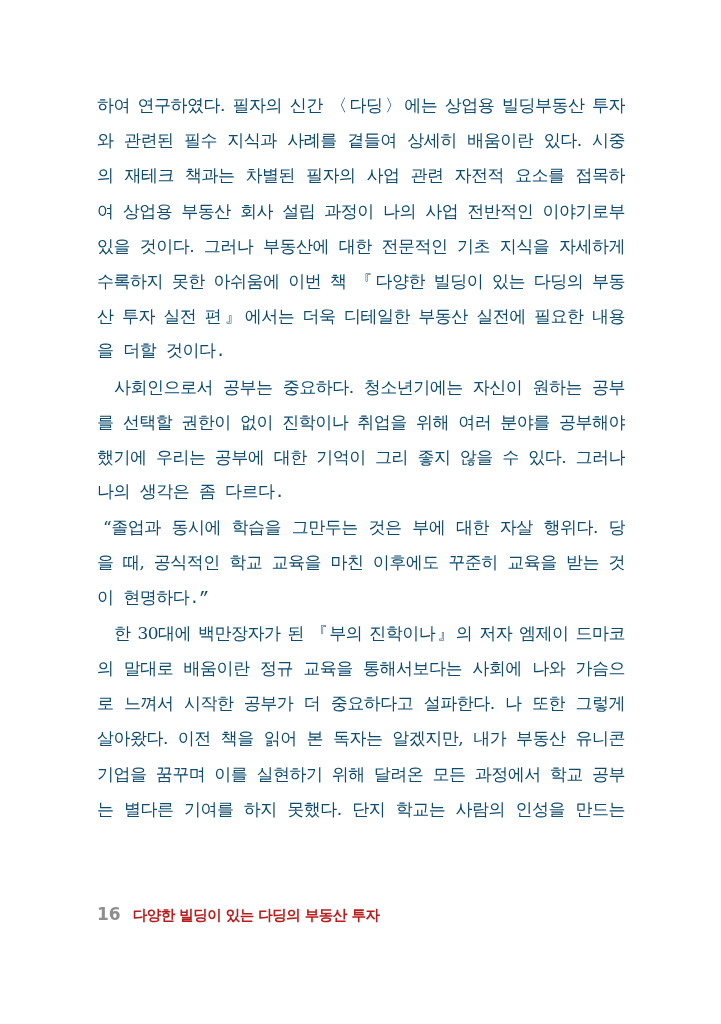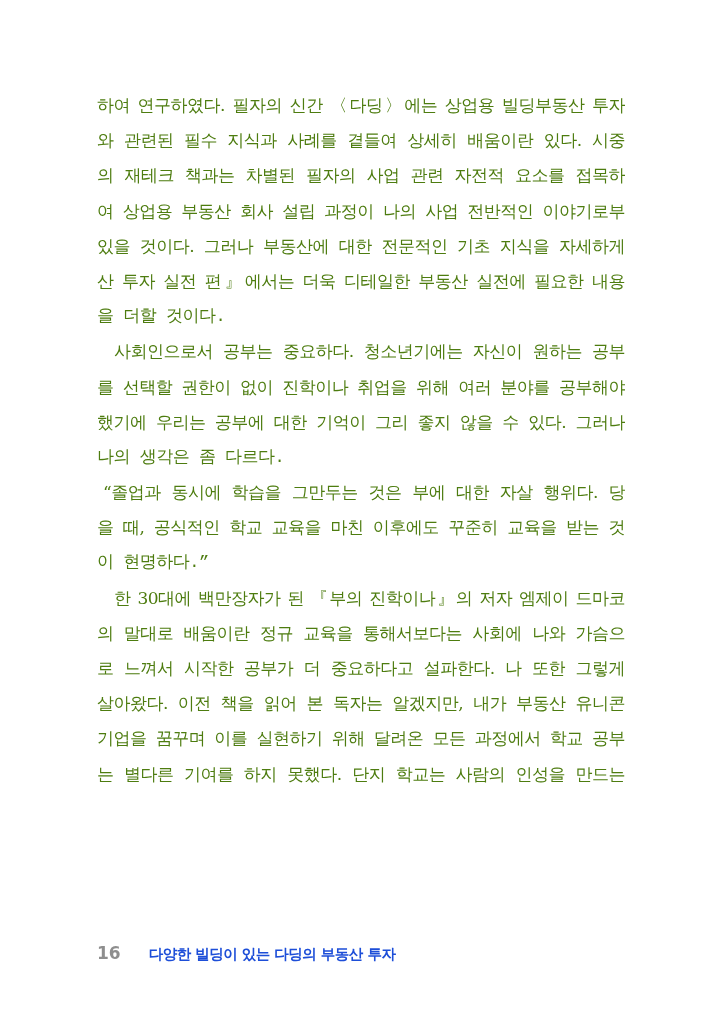--- a/index.html
+++ b/index.html
@@ -17,7 +17,7 @@
     left: 97px;
     top: 88px;
     width: 528px;
-    color: #4d7c0f;
+    color: #0c4a6e;
     font-size: 17px;
     letter-spacing: -0.5px;
   }

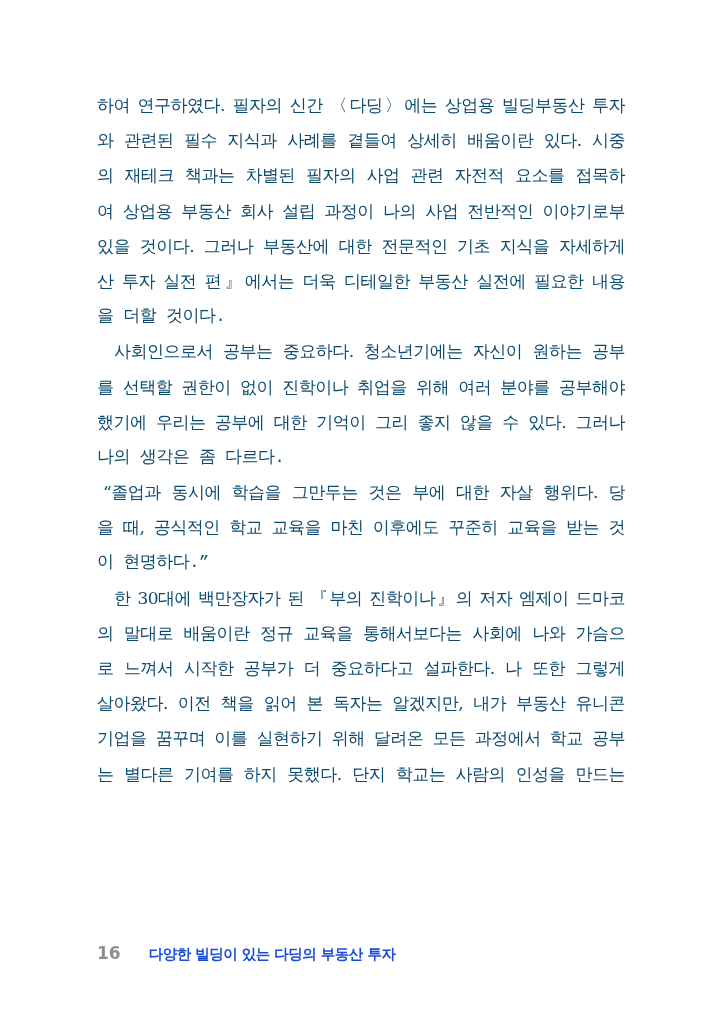--- a/index.html
+++ b/index.html
@@ -63,6 +63,7 @@
     <div class="line">의 재테크 책과는 차별된 필자의 사업 관련 자전적 요소를 접목하</div>
     <div class="line">여 상업용 부동산 회사 설립 과정이 나의 사업 전반적인 이야기로부</div>
     <div class="line">있을 것이다. 그러나 부동산에 대한 전문적인 기초 지식을 자세하게</div>
+    <div class="line">수록하지 못한 아쉬움에 이번 책 『다양한 빌딩이 있는 다딩의 부동</div>
     <div class="line">산 투자 실전 편』에서는 더욱 디테일한 부동산 실전에 필요한 내용</div>
     <div class="line end">을 더할 것이다.</div>
     <div class="line ind">사회인으로서 공부는 중요하다. 청소년기에는 자신이 원하는 공부</div>

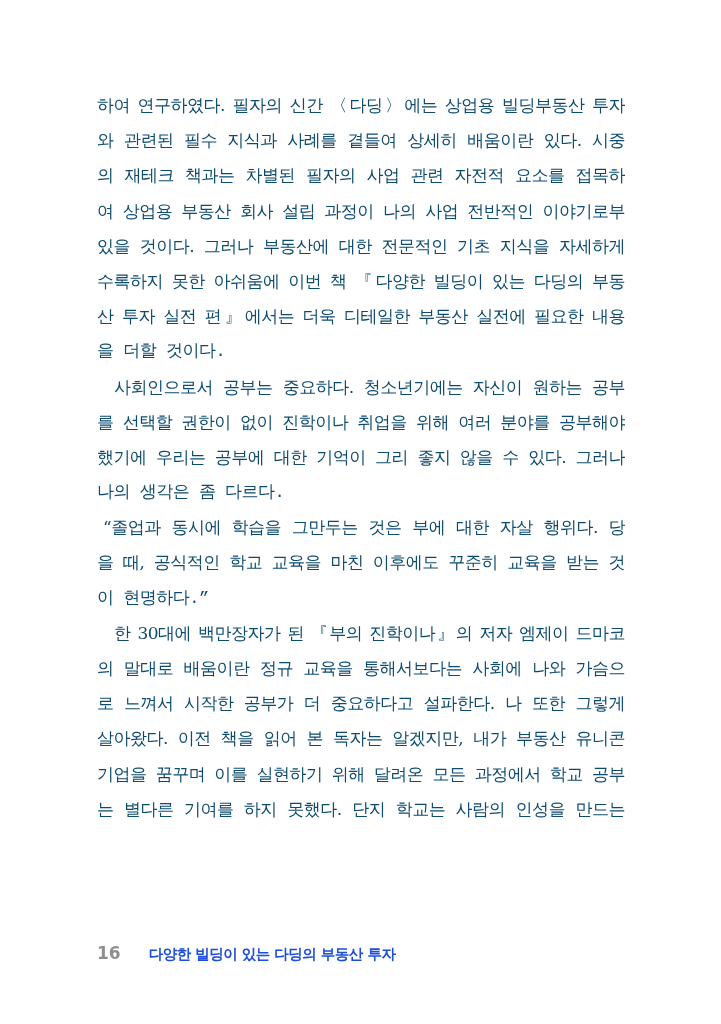--- a/index.html
+++ b/index.html
@@ -34,7 +34,7 @@
   .footer {
     position: absolute;
     left: 97px;
-    top: 943px;
+    top: 904px;
     display: flex;
     align-items: baseline;
     gap: 12px;

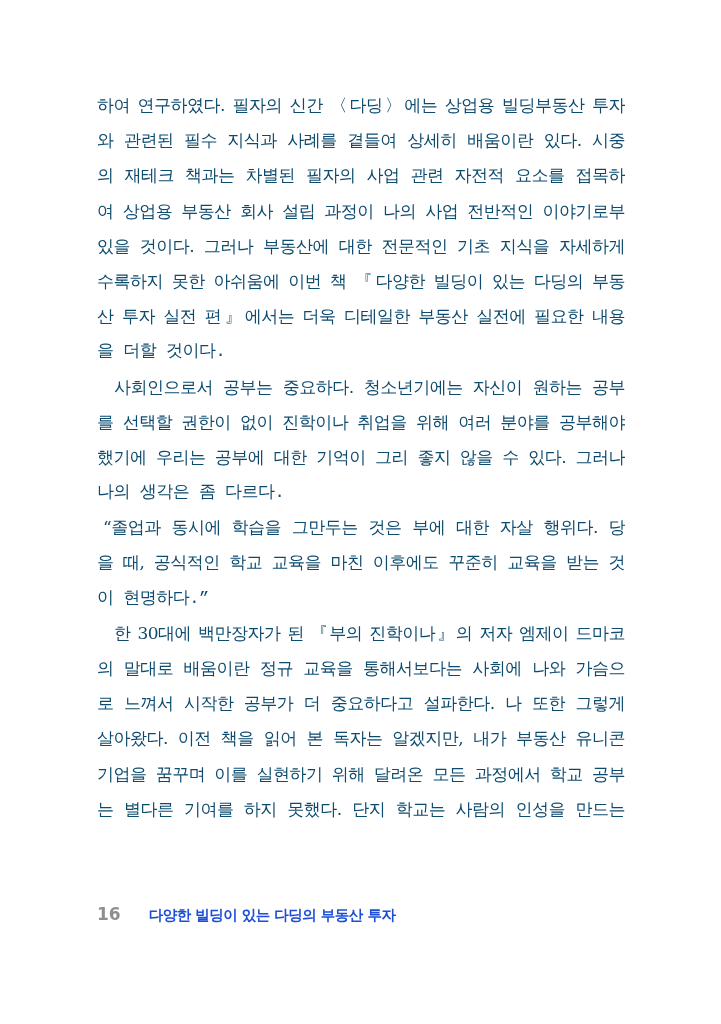--- a/index.html
+++ b/index.html
@@ -46,11 +46,10 @@
     font-size: 17px;
   }
   .footer .title {
-    color: #1d4ed8;
+    color: #b91c1c;
     font-weight: bold;
     font-size: 14.5px;
     letter-spacing: -0.5px;
-    margin-left: 16px;
   }
 </style>
 </head>

